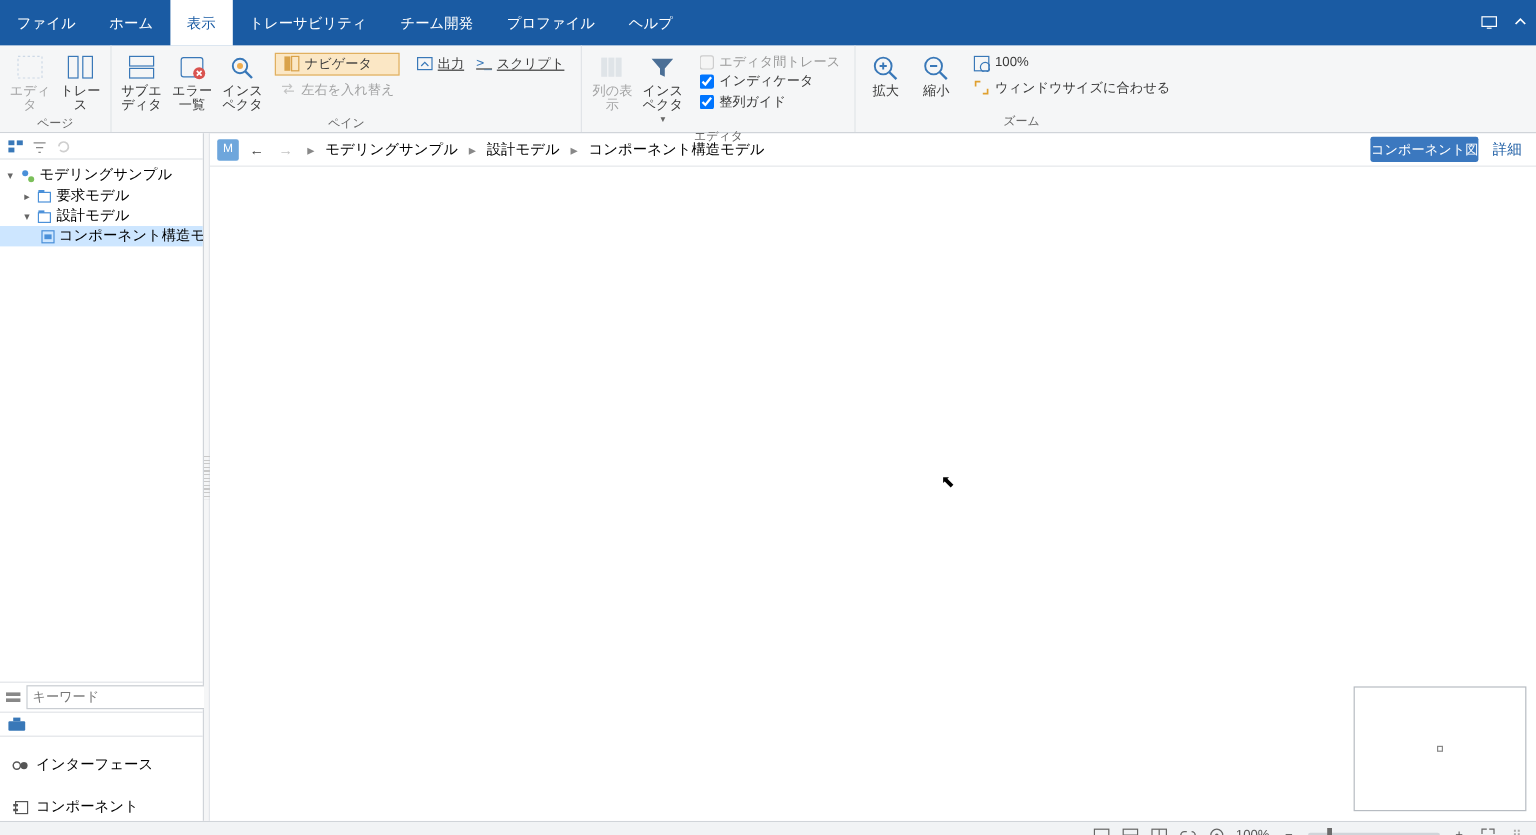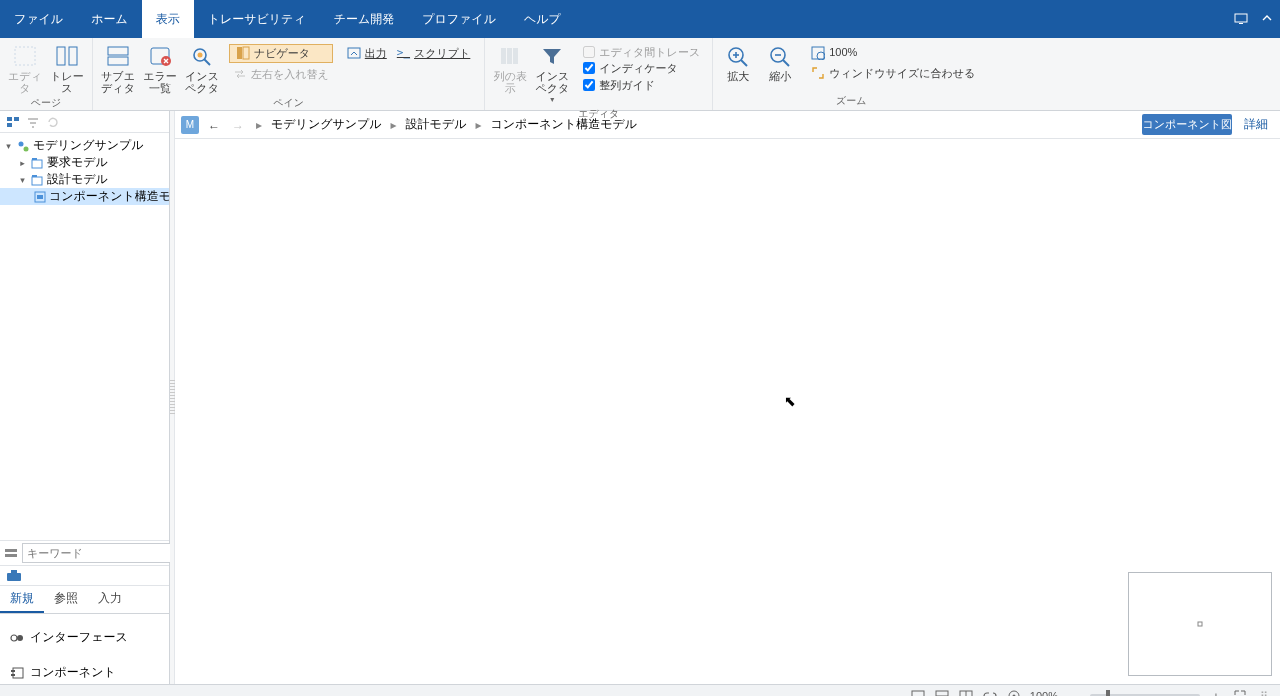--- a/index.html
+++ b/index.html
@@ -381,11 +381,6 @@
         </span>
     </div>
 
-    <div class="tooltabs">
-      <div class="tt active">新規</div>
-      <div class="tt">参照</div>
-      <div class="tt">入力</div>
-    </div>
 
     <div class="toollist">
       <div class="item">

